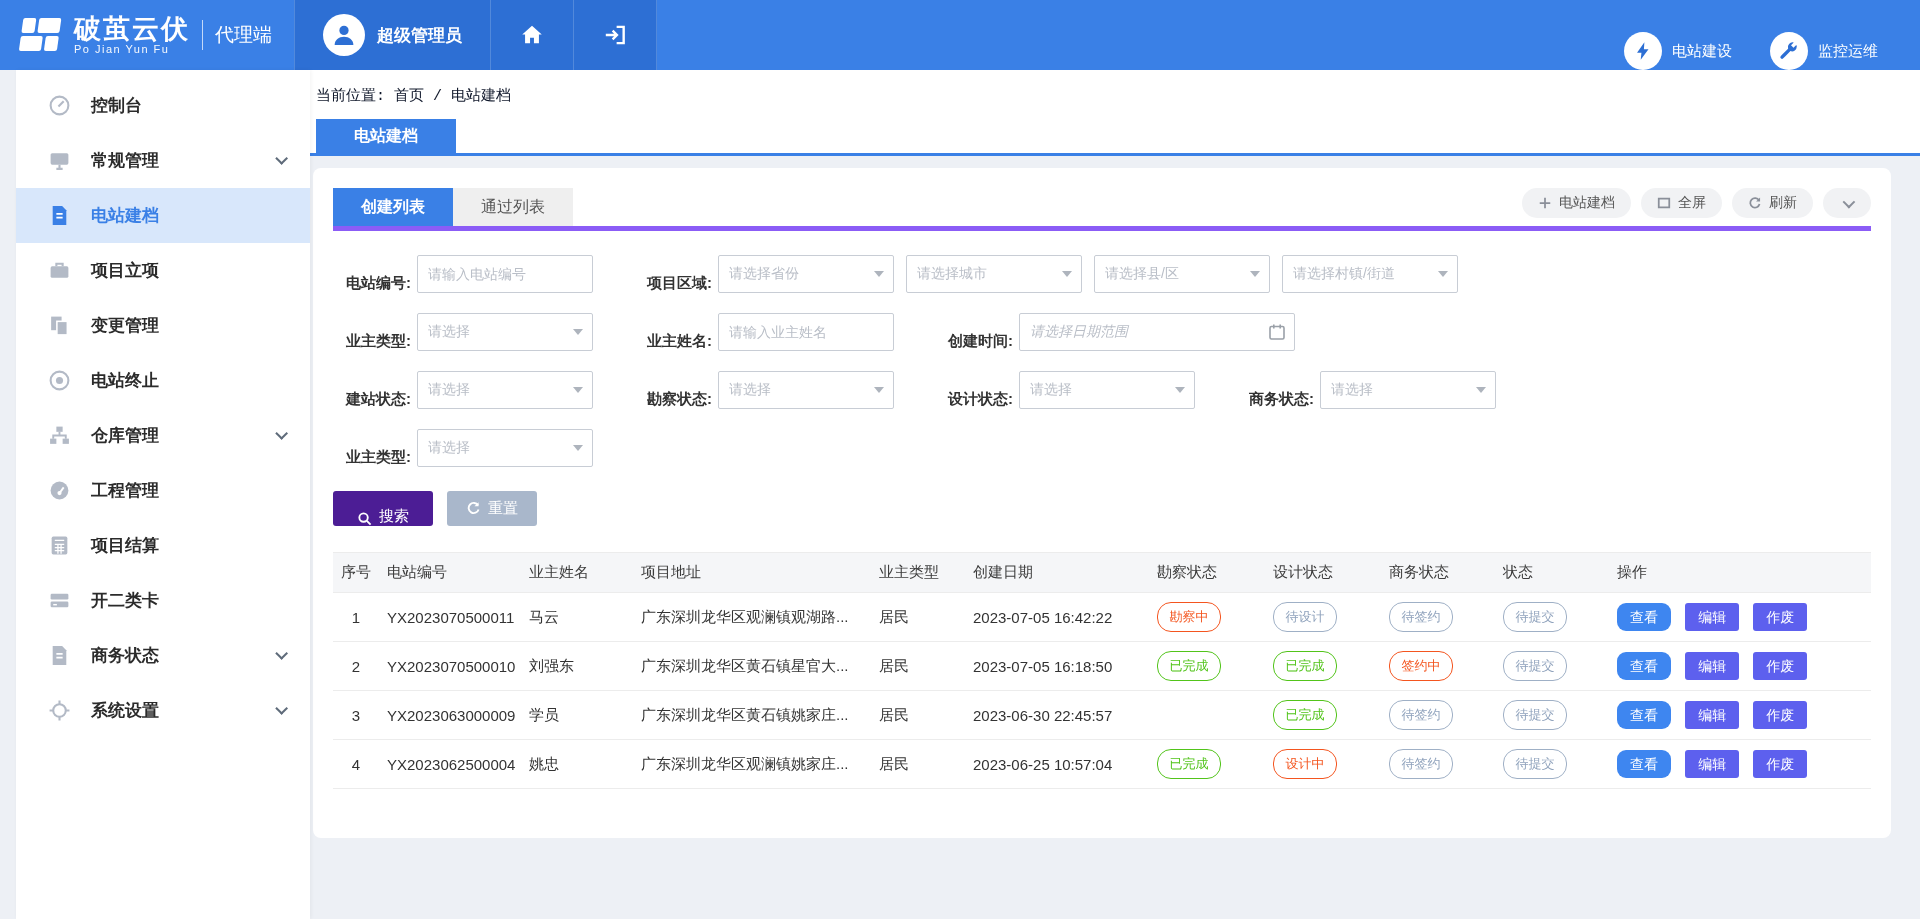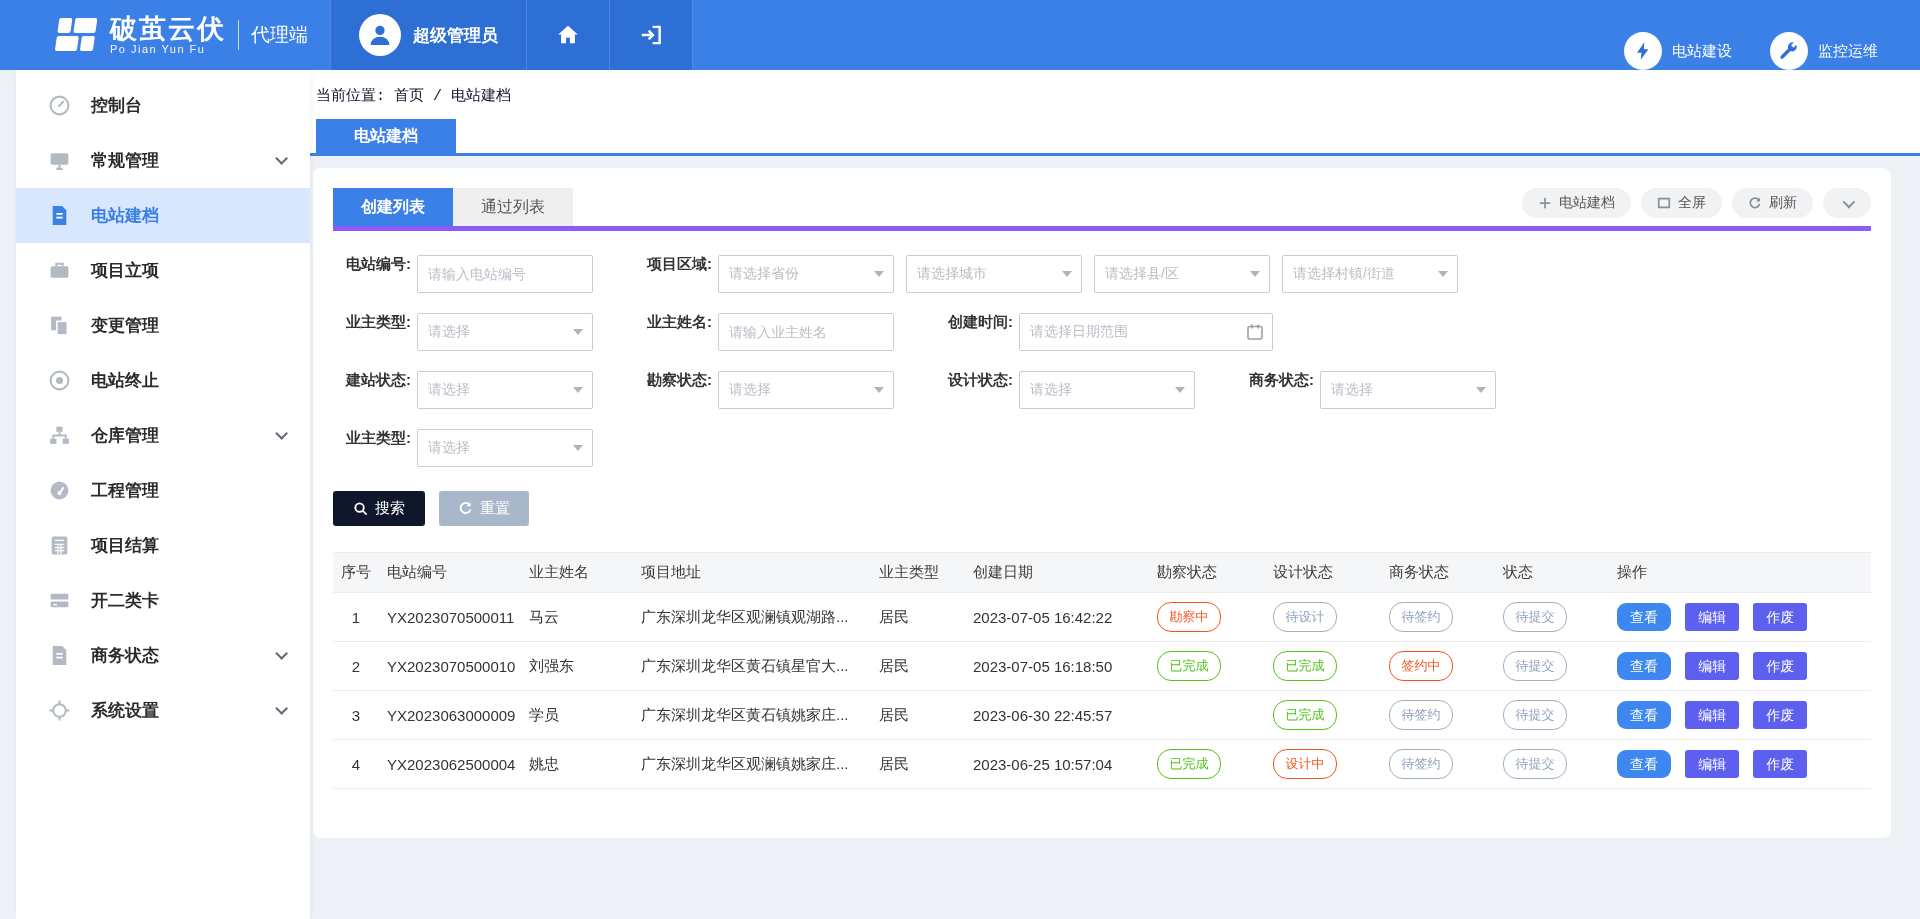--- a/index.html
+++ b/index.html
@@ -7,7 +7,7 @@
     font-family:"Liberation Sans","DejaVu Sans",sans-serif; background:#edf0f5; }
 
   
-  .topbar { height:70px; display:flex; background:#3a80e6; color:#fff;padding-left:36px; }
+  .topbar { height:70px; display:flex; background:#3a80e6; color:#fff; }
   .brand { width:294px; display:flex; align-items:center; padding-left:16px; }
   .logo { width:48px; height:42px; margin-right:10px; flex:none; }
   .brand-name { font-size:27px; font-weight:bold; letter-spacing:2px; line-height:28px; }

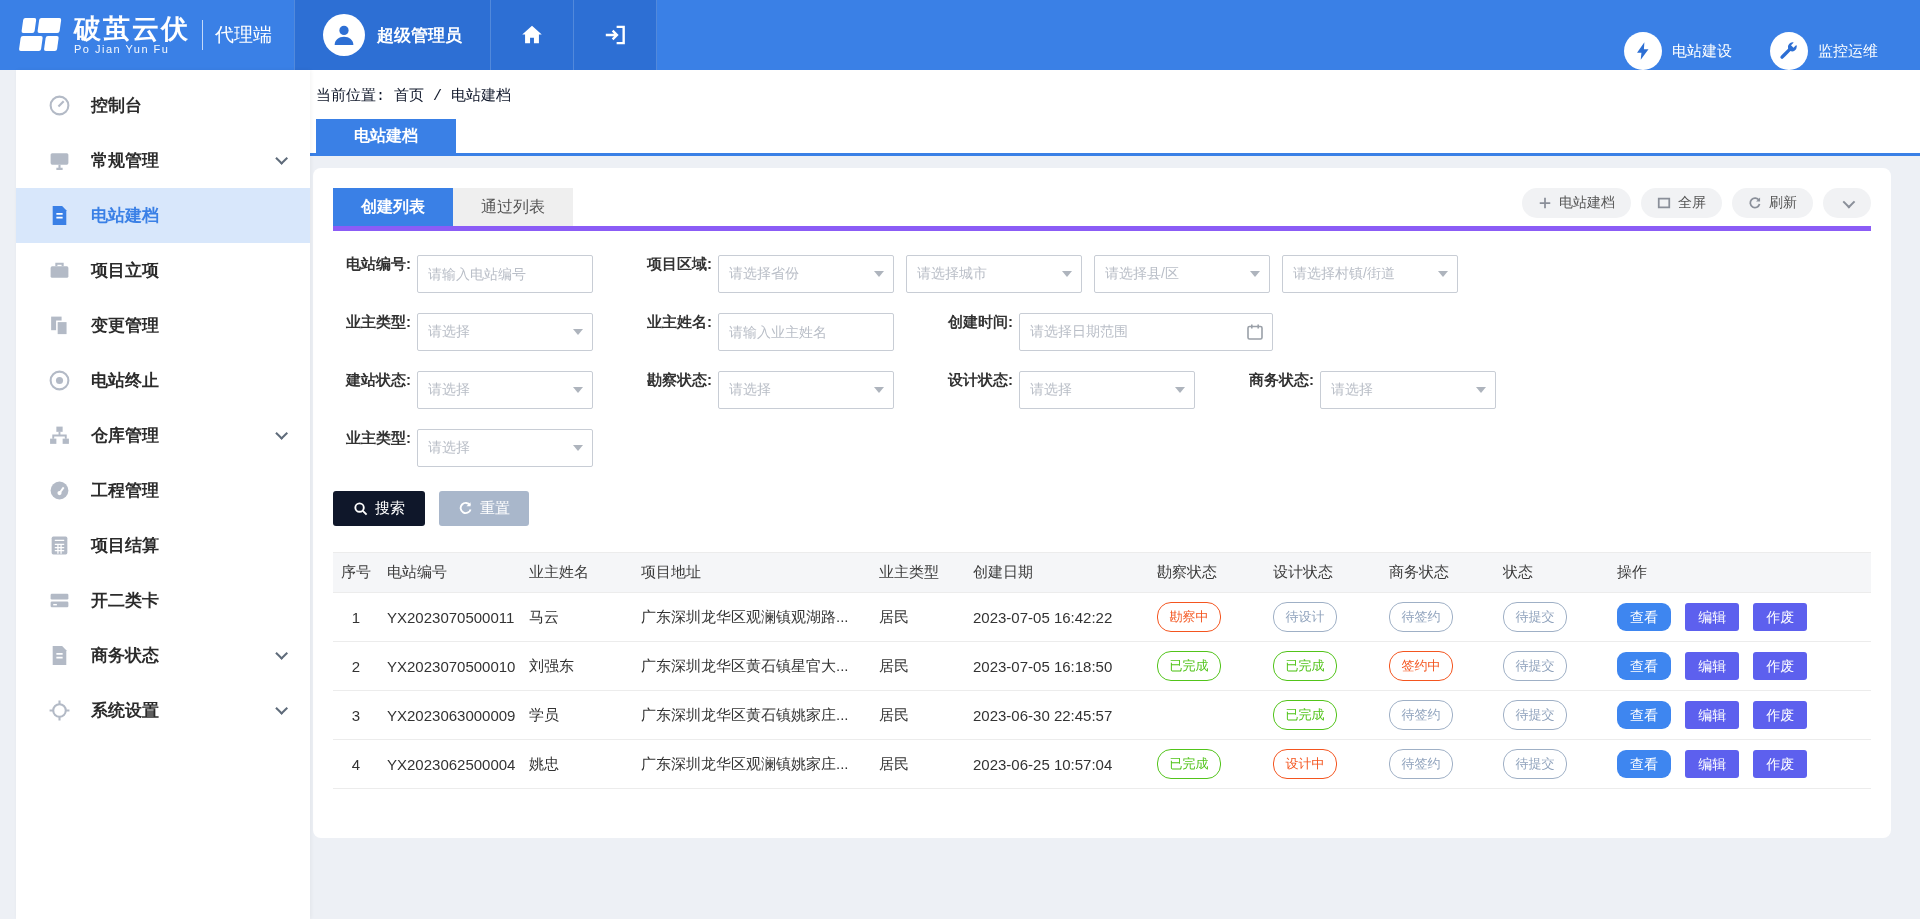--- a/index.html
+++ b/index.html
@@ -59,7 +59,7 @@
   
   .filters { margin-top:24px; }
   .frow { display:flex; margin-bottom:20px; }
-  .fgroup { display:flex; align-items:flex-start; margin-right:41px; }
+  .fgroup { display:flex; align-items:flex-end; margin-right:41px; }
   .flabel { width:78px; text-align:right; font-size:15px; font-weight:bold; color:#333; margin-right:6px; white-space:nowrap; }
   .fcontrol { width:176px; height:38px; border:1px solid #c8cdd5; border-radius:2px; background:#fff; }
   input.fcontrol { padding:0 10px; font-size:14px; color:#333; outline:none; }

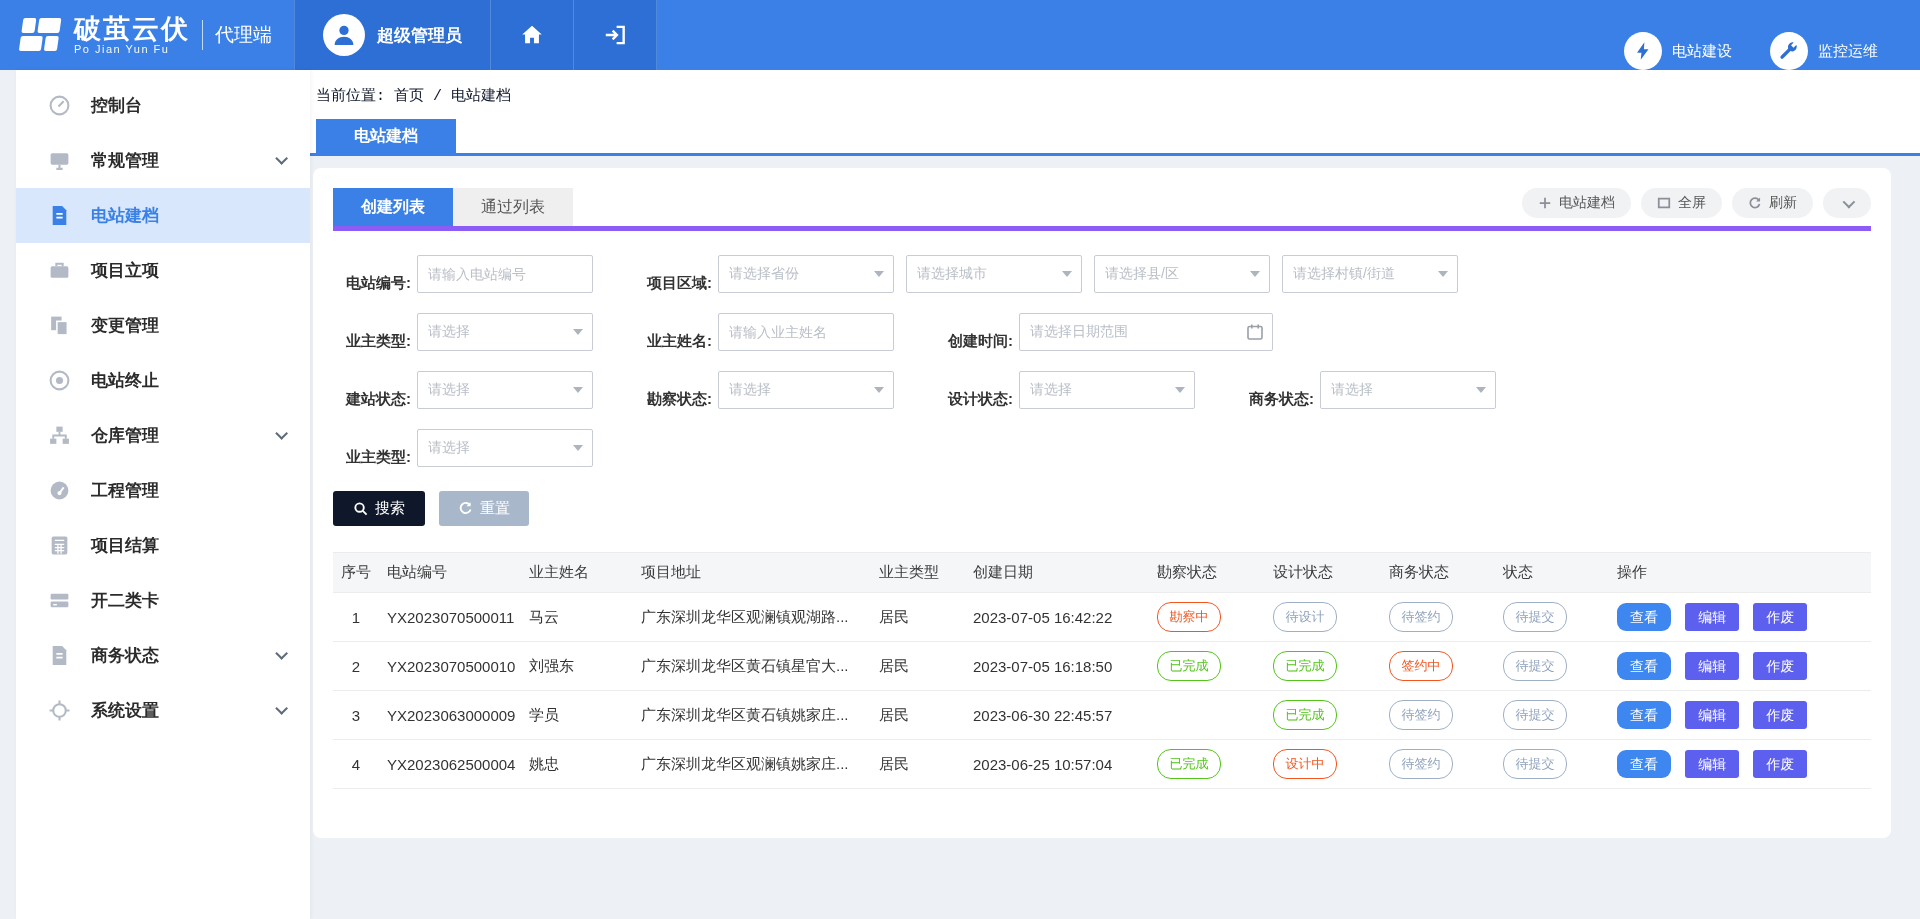--- a/index.html
+++ b/index.html
@@ -67,7 +67,7 @@
   .fselect { position:relative; display:flex; align-items:center; padding:0 26px 0 10px; color:#b9bec7; font-size:14px; cursor:pointer; }
   .fselect .caret { position:absolute; right:9px; width:0; height:0; border-left:5px solid transparent; border-right:5px solid transparent; border-top:6px solid #aeb4bd; }
   .sel-gap { margin-left:12px; }
-  .fdate { position:relative; width:254px; display:flex; align-items:center; padding:0 32px 0 10px; color:#b9bec7; font-size:14px; cursor:text; }
+  .fdate { position:relative; width:276px; display:flex; align-items:center; padding:0 32px 0 10px; color:#b9bec7; font-size:14px; cursor:text;font-style:italic; }
   .fdate svg { position:absolute; right:8px; width:18px; height:18px; }
 
   .btnrow { margin-top:24px; display:flex; gap:14px; }

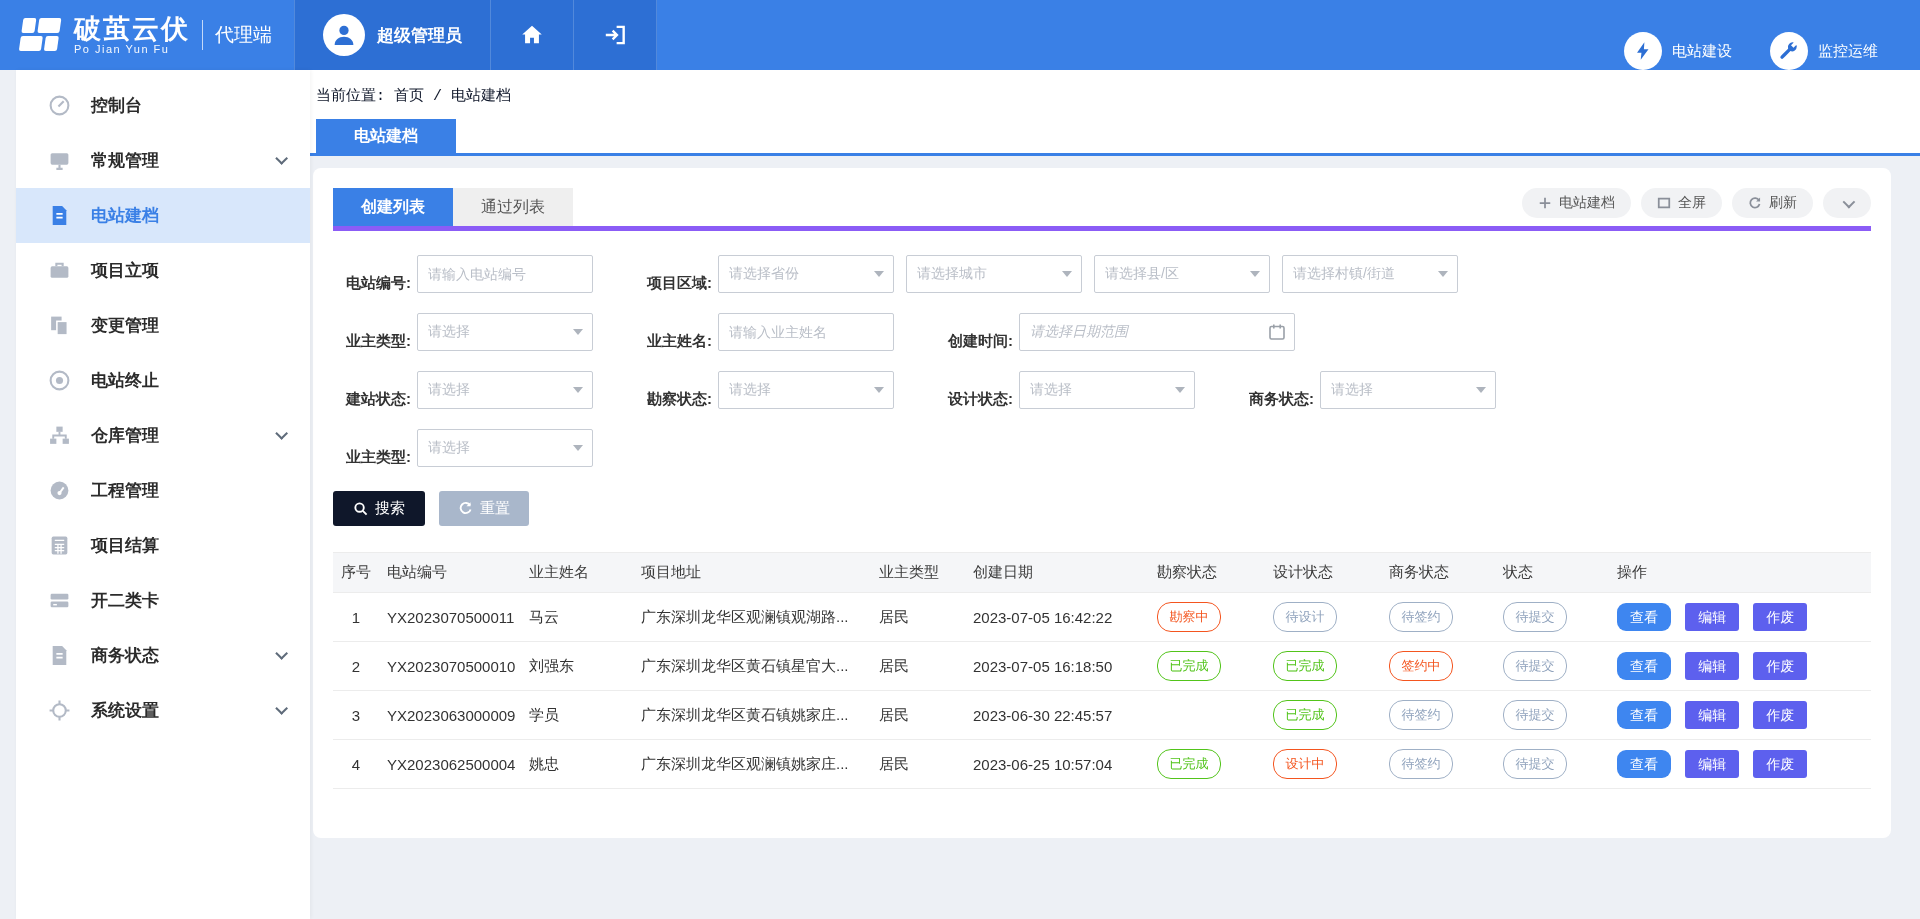--- a/index.html
+++ b/index.html
@@ -73,7 +73,7 @@
   .btnrow { margin-top:24px; display:flex; gap:14px; }
   .btn { height:35px; border-radius:3px; color:#fff; font-size:15px; display:flex; align-items:center; justify-content:center; gap:7px; cursor:pointer; border:none; }
   .btn svg { width:15px; height:15px; }
-  .btn-search { width:92px; background:#0f172a; }
+  .btn-search { width:100px; background:#4c1d95;align-items:flex-end; }
   .btn-reset { width:90px; background:#a9b7cb; }
 
   

